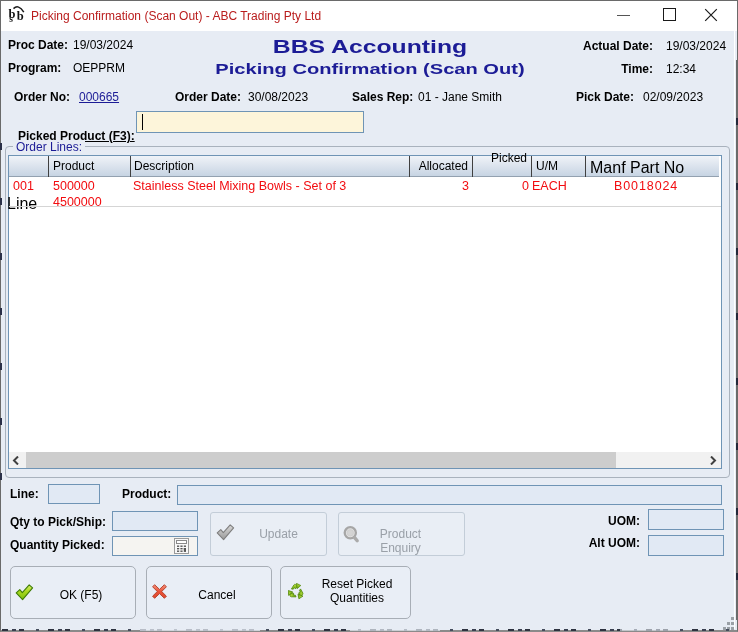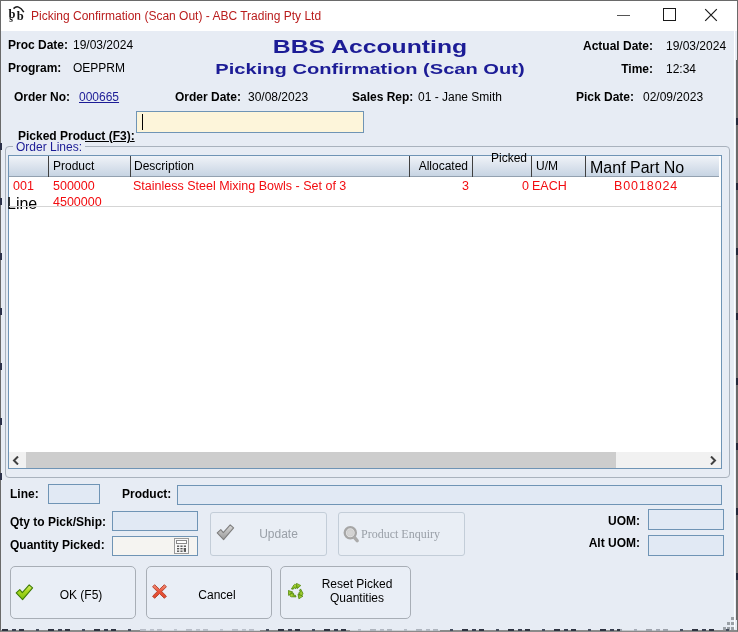--- a/index.html
+++ b/index.html
@@ -144,7 +144,7 @@
   <circle cx="7.3" cy="7.8" r="3.2" fill="#d4d4d4" stroke="#cfcfcf" stroke-width="1"></circle>
   <path d="M11.6 12.6 L14.2 15.8" stroke="#ababab" stroke-width="3.4" stroke-linecap="round"></path>
 </svg>
-<div class="abs" style="left:338px;top:527px;width:105px;text-align:center;font-size:12px;color:#9aa0a8;padding-left:20px;font-family:Liberation Serif, serif;">Product Enquiry</div>
+<div class="abs" style="left:338px;top:527px;width:105px;text-align:center;font-size:12px;color:#9aa0a8;padding-left:20px;">Product Enquiry</div>
 
 <div class="abs lbl" style="left:540px;top:513.5px;width:100px;text-align:right;">UOM:</div>
 <div class="inp" style="left:648px;top:509px;width:76px;height:21px;"></div>

